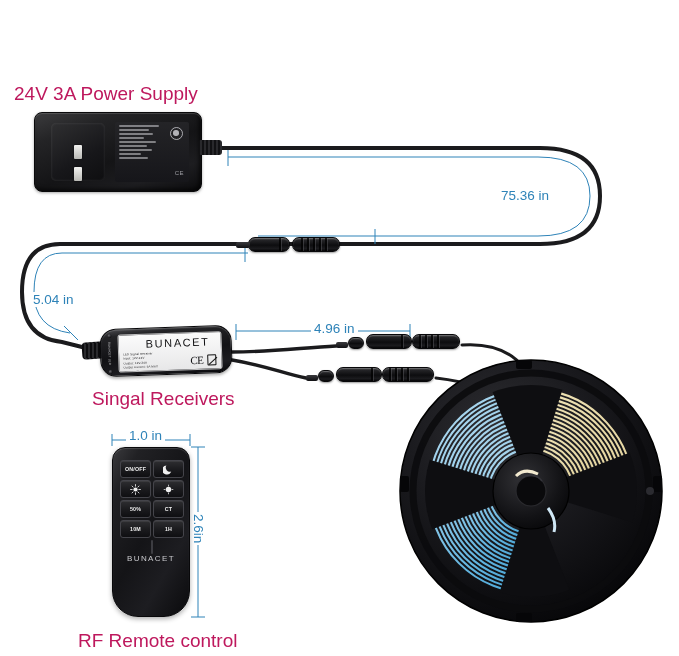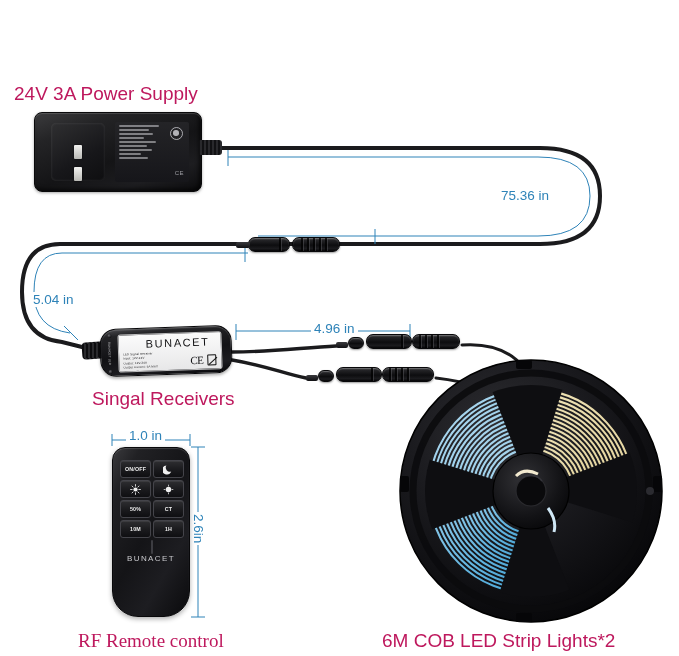--- a/index.html
+++ b/index.html
@@ -516,7 +516,7 @@
     <div class="remote-brand">BUNACET</div>
   </div>
 
-  <div class="caption" style="left:78px; top:630px;font-family:Liberation Serif, serif;">RF Remote control</div>
+  <div class="caption" style="left:78px; top:630px;">RF Remote control</div>
 
   <svg class="reel" viewBox="0 0 266 266" width="266" height="266">
     <defs>

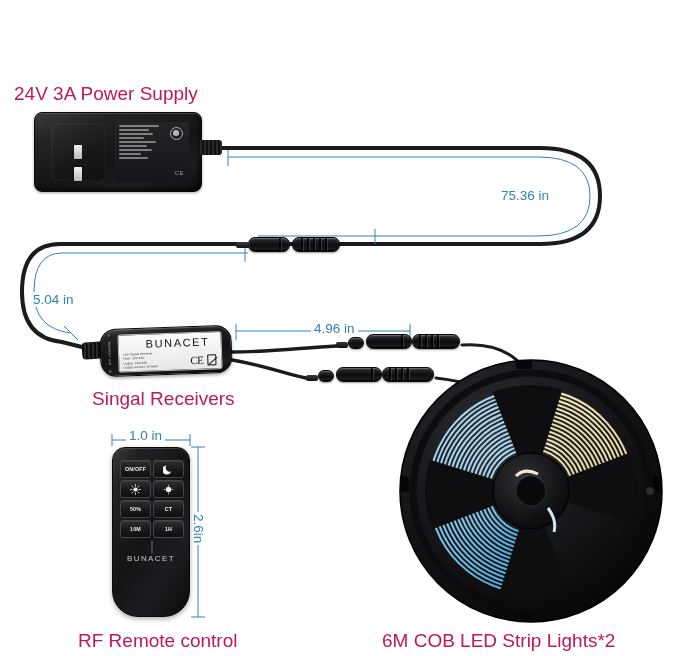--- a/index.html
+++ b/index.html
@@ -618,7 +618,6 @@
     <circle cx="252" cy="133" r="4" fill="#2b2b30"></circle>
   </svg>
 
-  <div class="caption" style="left:382px; top:630px;">6M COB LED Strip Lights*2</div>
 
 </div>
 

